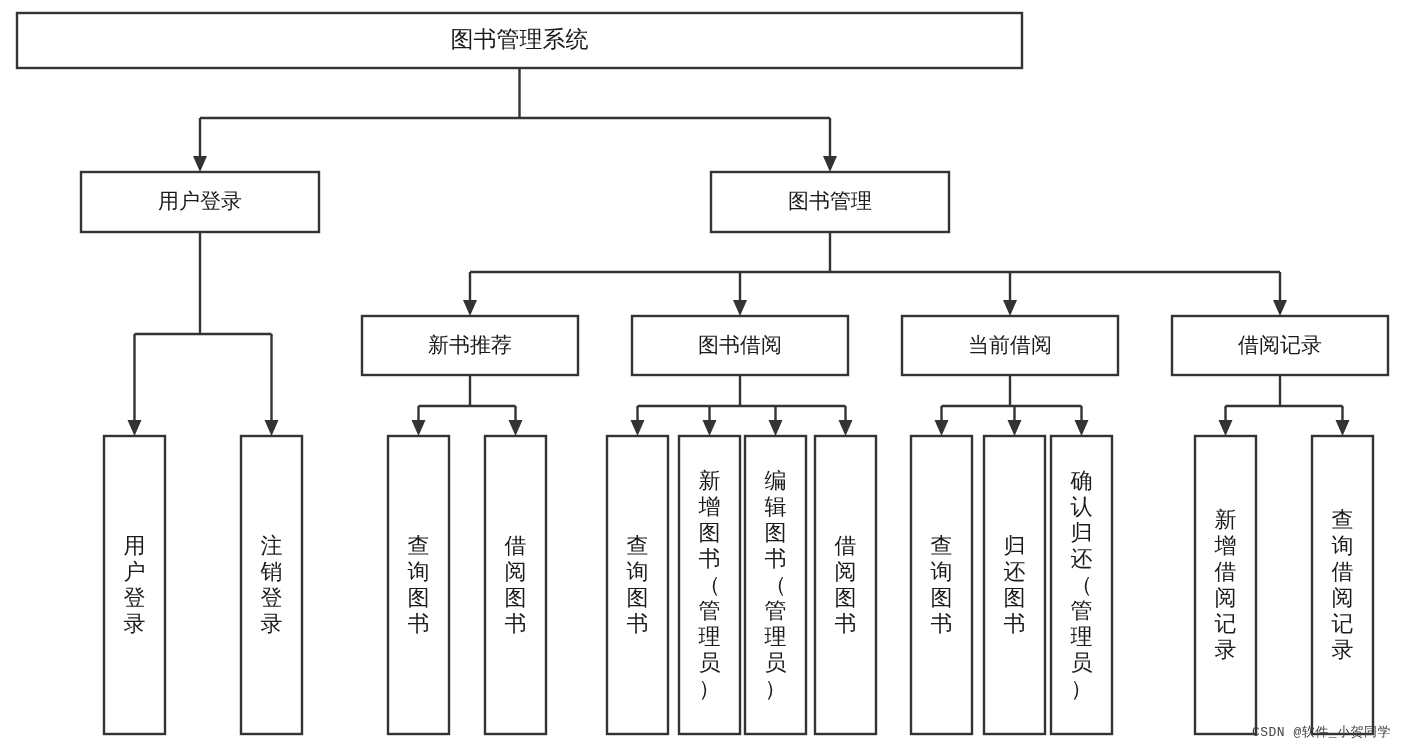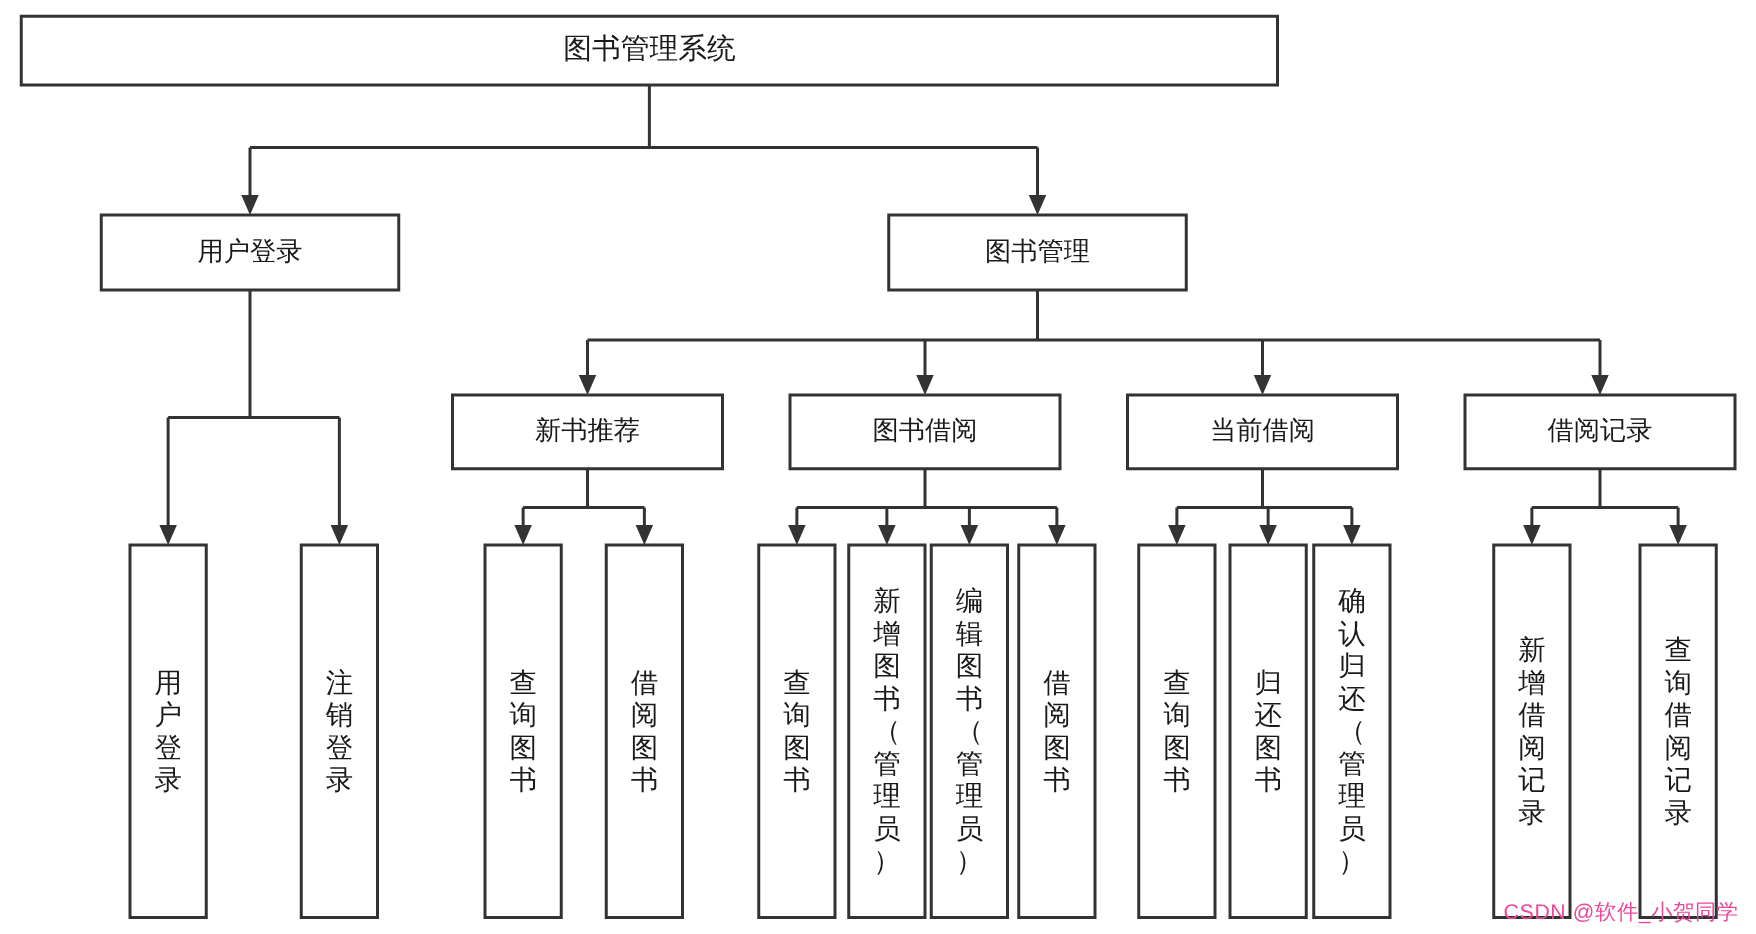--- a/index.html
+++ b/index.html
@@ -52,9 +52,9 @@
     position: absolute;
     right: 14px;
     bottom: 6px;
-    font-family: Liberation Sans, sans-serif;
-    font-size: 17px;
-    color: #ec4899;
+    font-family: Liberation Mono, monospace;
+    font-size: 13px;
+    color: #404040;
     letter-spacing: 0.5px;
     white-space: nowrap;
     pointer-events: none;

